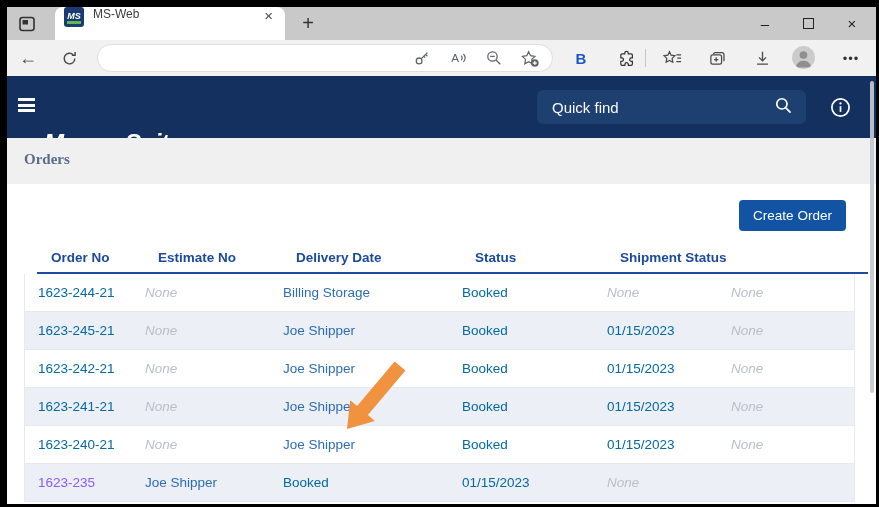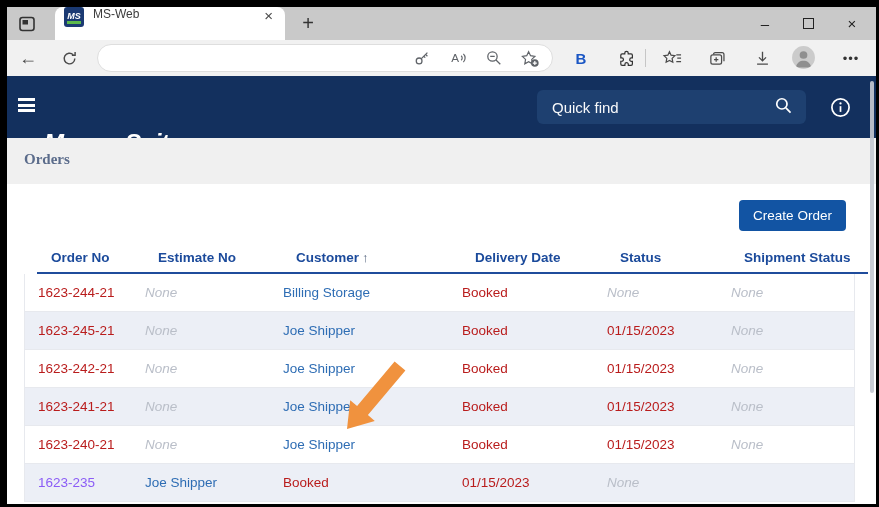--- a/index.html
+++ b/index.html
@@ -218,7 +218,6 @@
     <div class="thead">
       <div class="th">Order No</div>
       <div class="th">Estimate No</div>
-      <div class="th"><span>Customer</span><span class="sort-arrow">↑</span></div>
       <div class="th">Delivery Date</div>
       <div class="th">Status</div>
       <div class="th">Shipment Status</div>

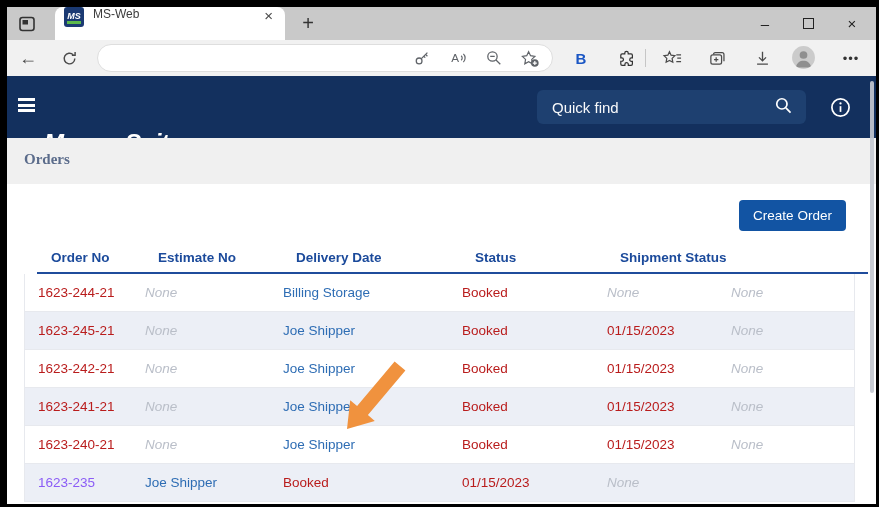--- a/index.html
+++ b/index.html
@@ -61,7 +61,7 @@
   .tbody { position:absolute; left:17px; top:90px; width:831px; border-left:1px solid #e7e9ee; border-right:1px solid #e7e9ee; }
   .row { display:grid; grid-template-columns:107px 138px 179px 145px 124px 1fr; height:38px; border-bottom:1px solid #e7e9ee; background:#fff; }
   .row.alt { background:#eceff6; }
-  .cell { display:flex; align-items:center; padding-left:13px; font-size:13.5px; color:#b91c1c; white-space:nowrap; }
+  .cell { display:flex; align-items:center; padding-left:13px; font-size:13.5px; color:#0369a1; white-space:nowrap; }
   .cell.link { color:#2e6db4; }
   .cell.muted-none { color:#b9bec8; font-style:italic; }
   .cell.estimate:not(.muted-none) { color:#8b5cf6; }

